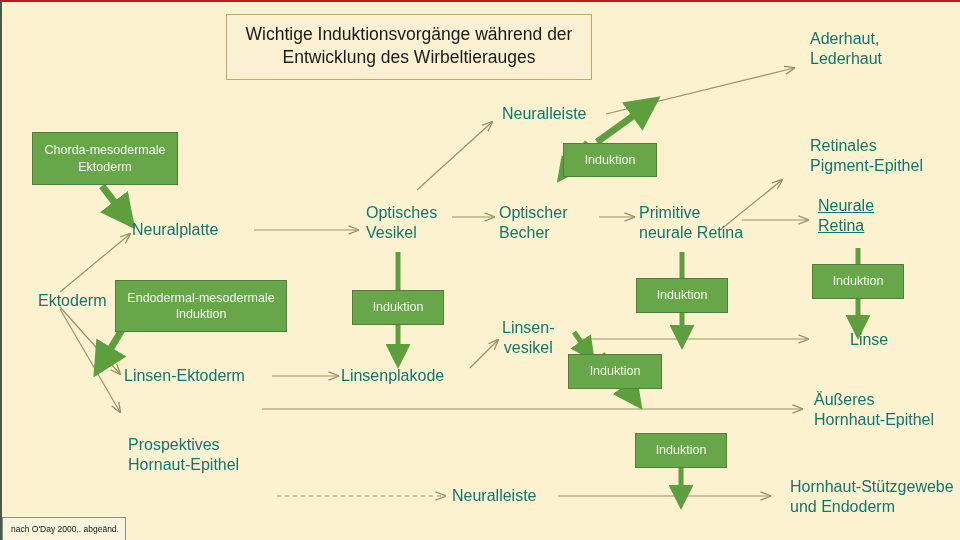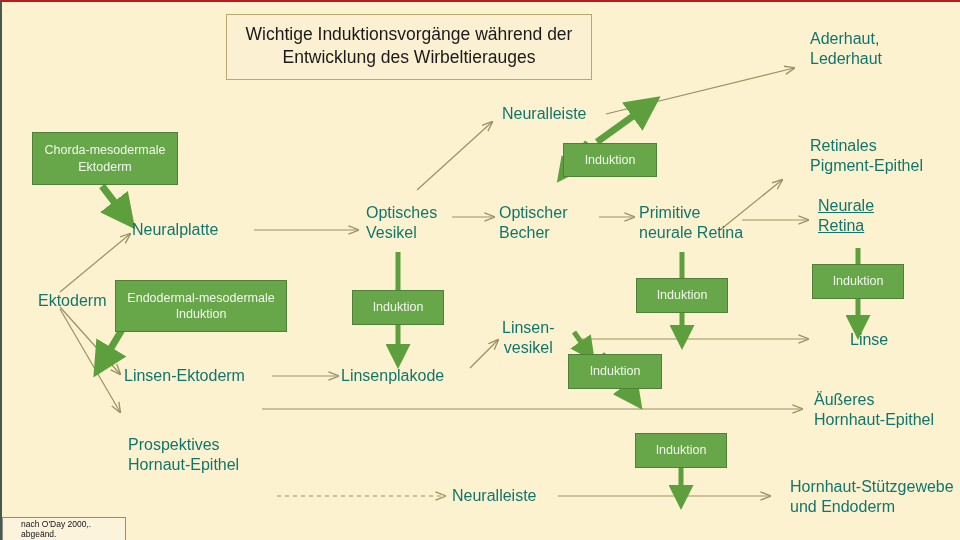--- a/index.html
+++ b/index.html
@@ -59,7 +59,7 @@
     font-size:8.5px;
     color:#141414;
     display:flex;align-items:center;
-    padding-left:18px;
+    padding-left:8px;
     box-sizing:border-box;
   }
 </style>

